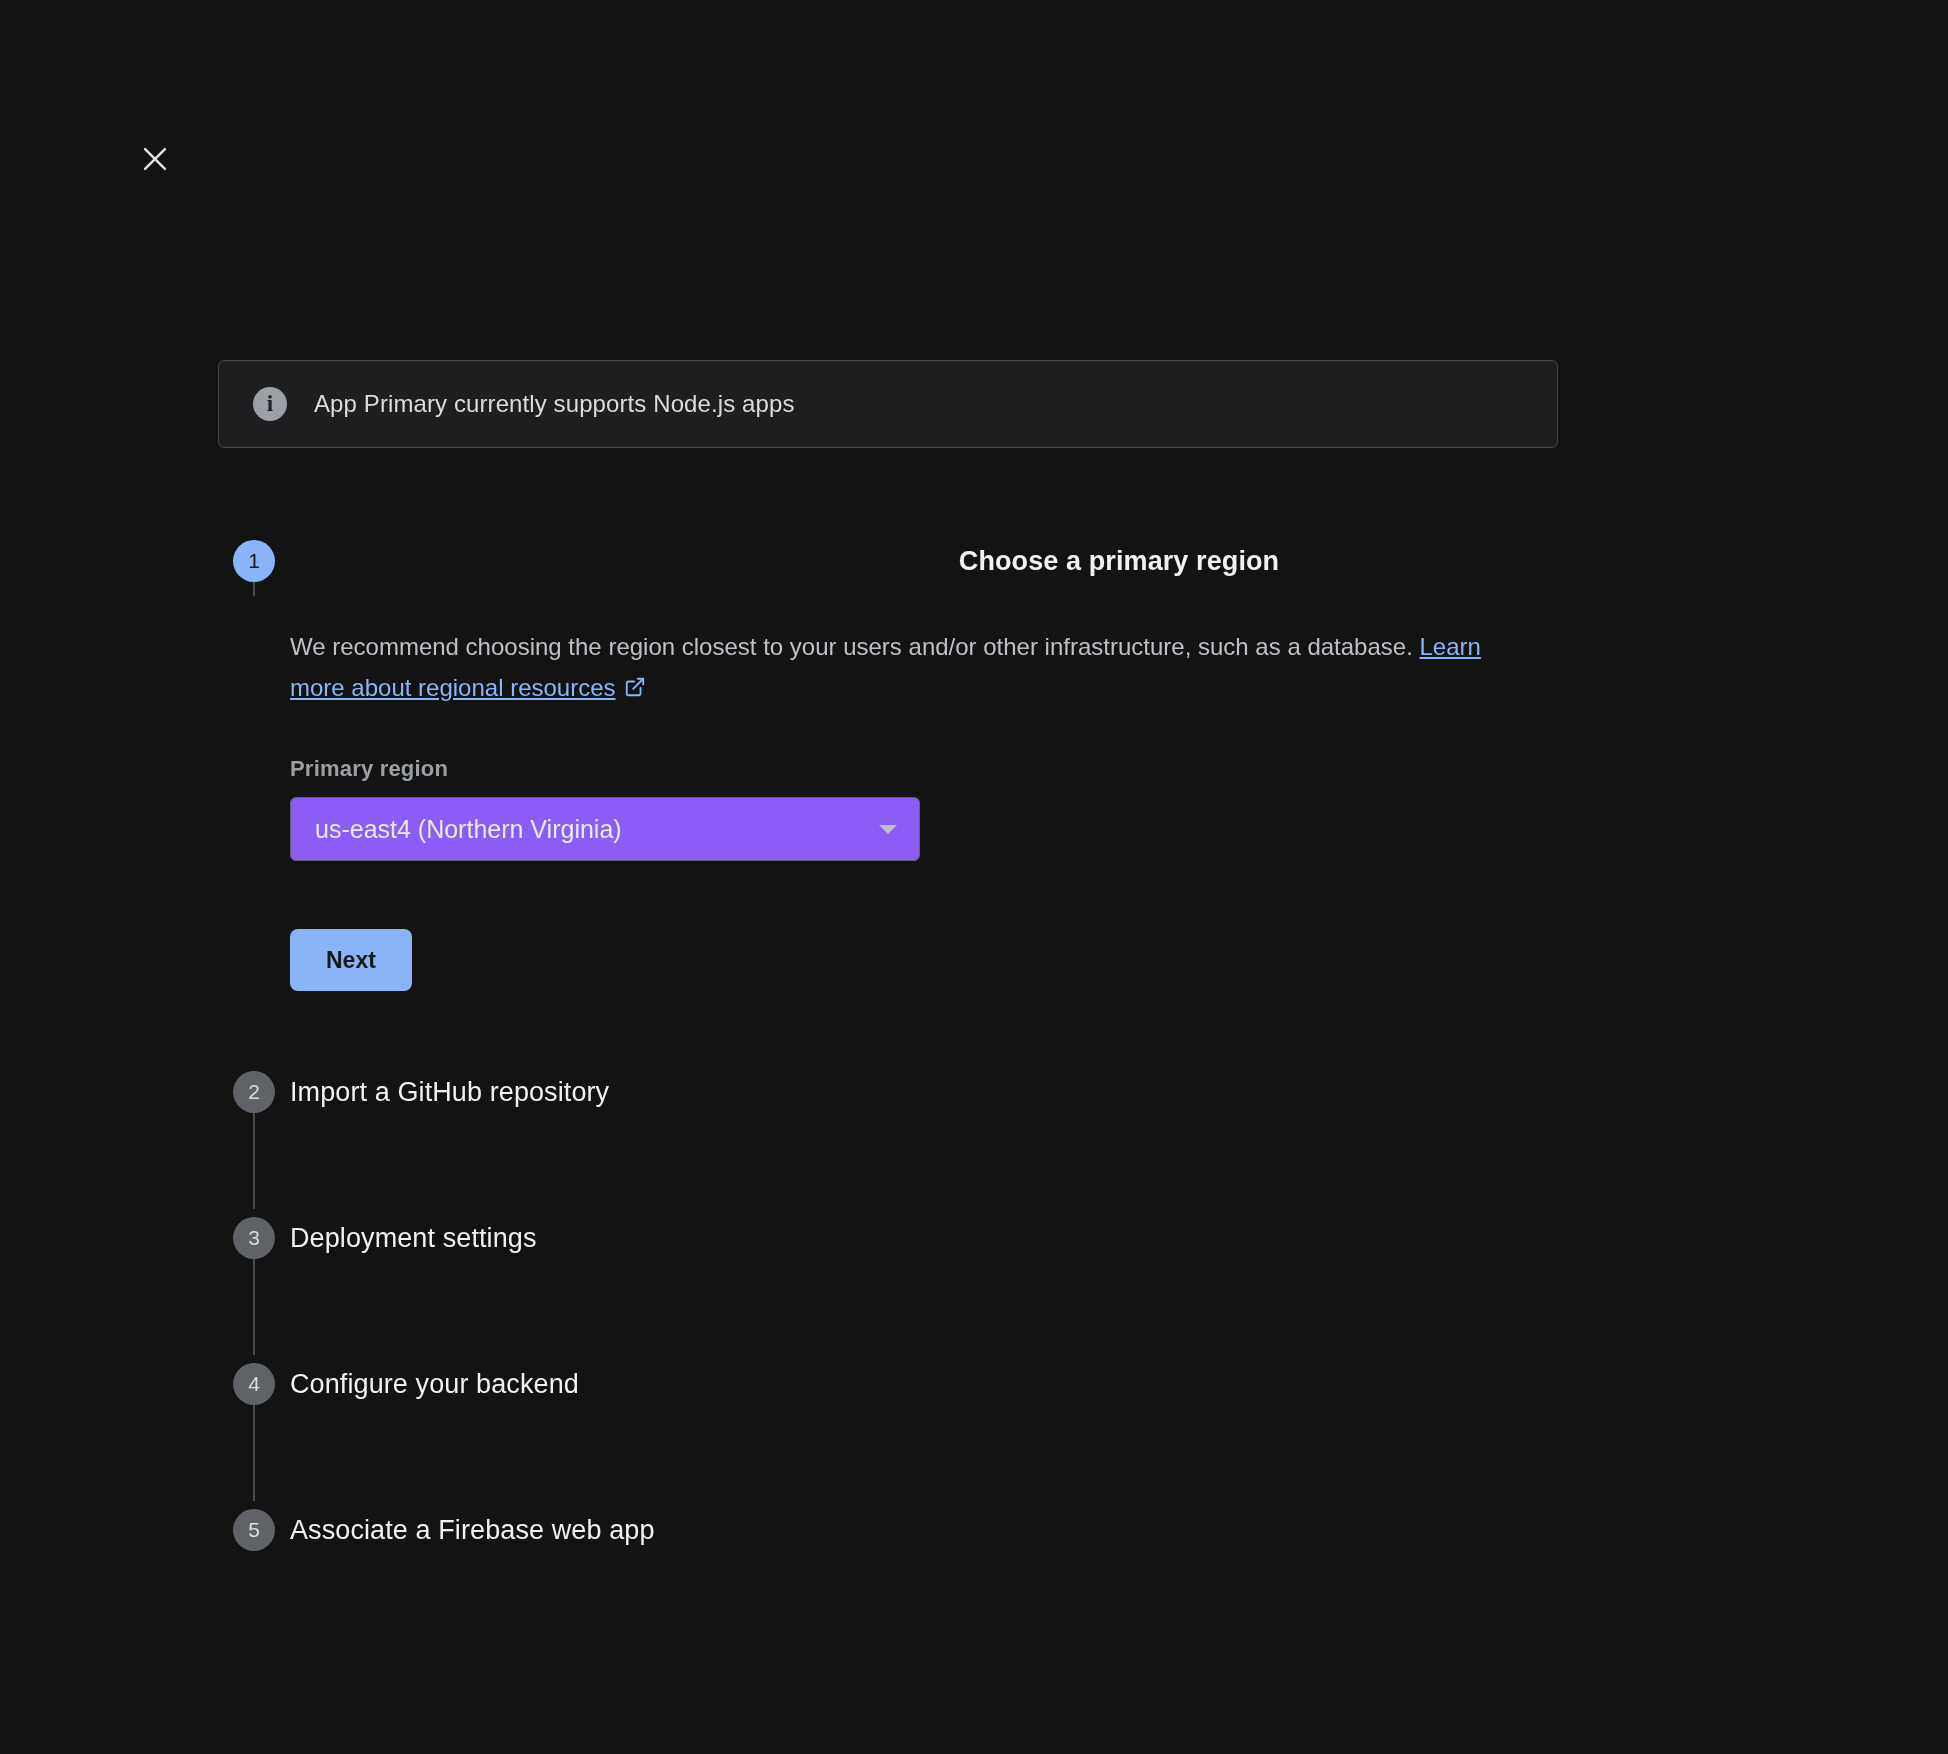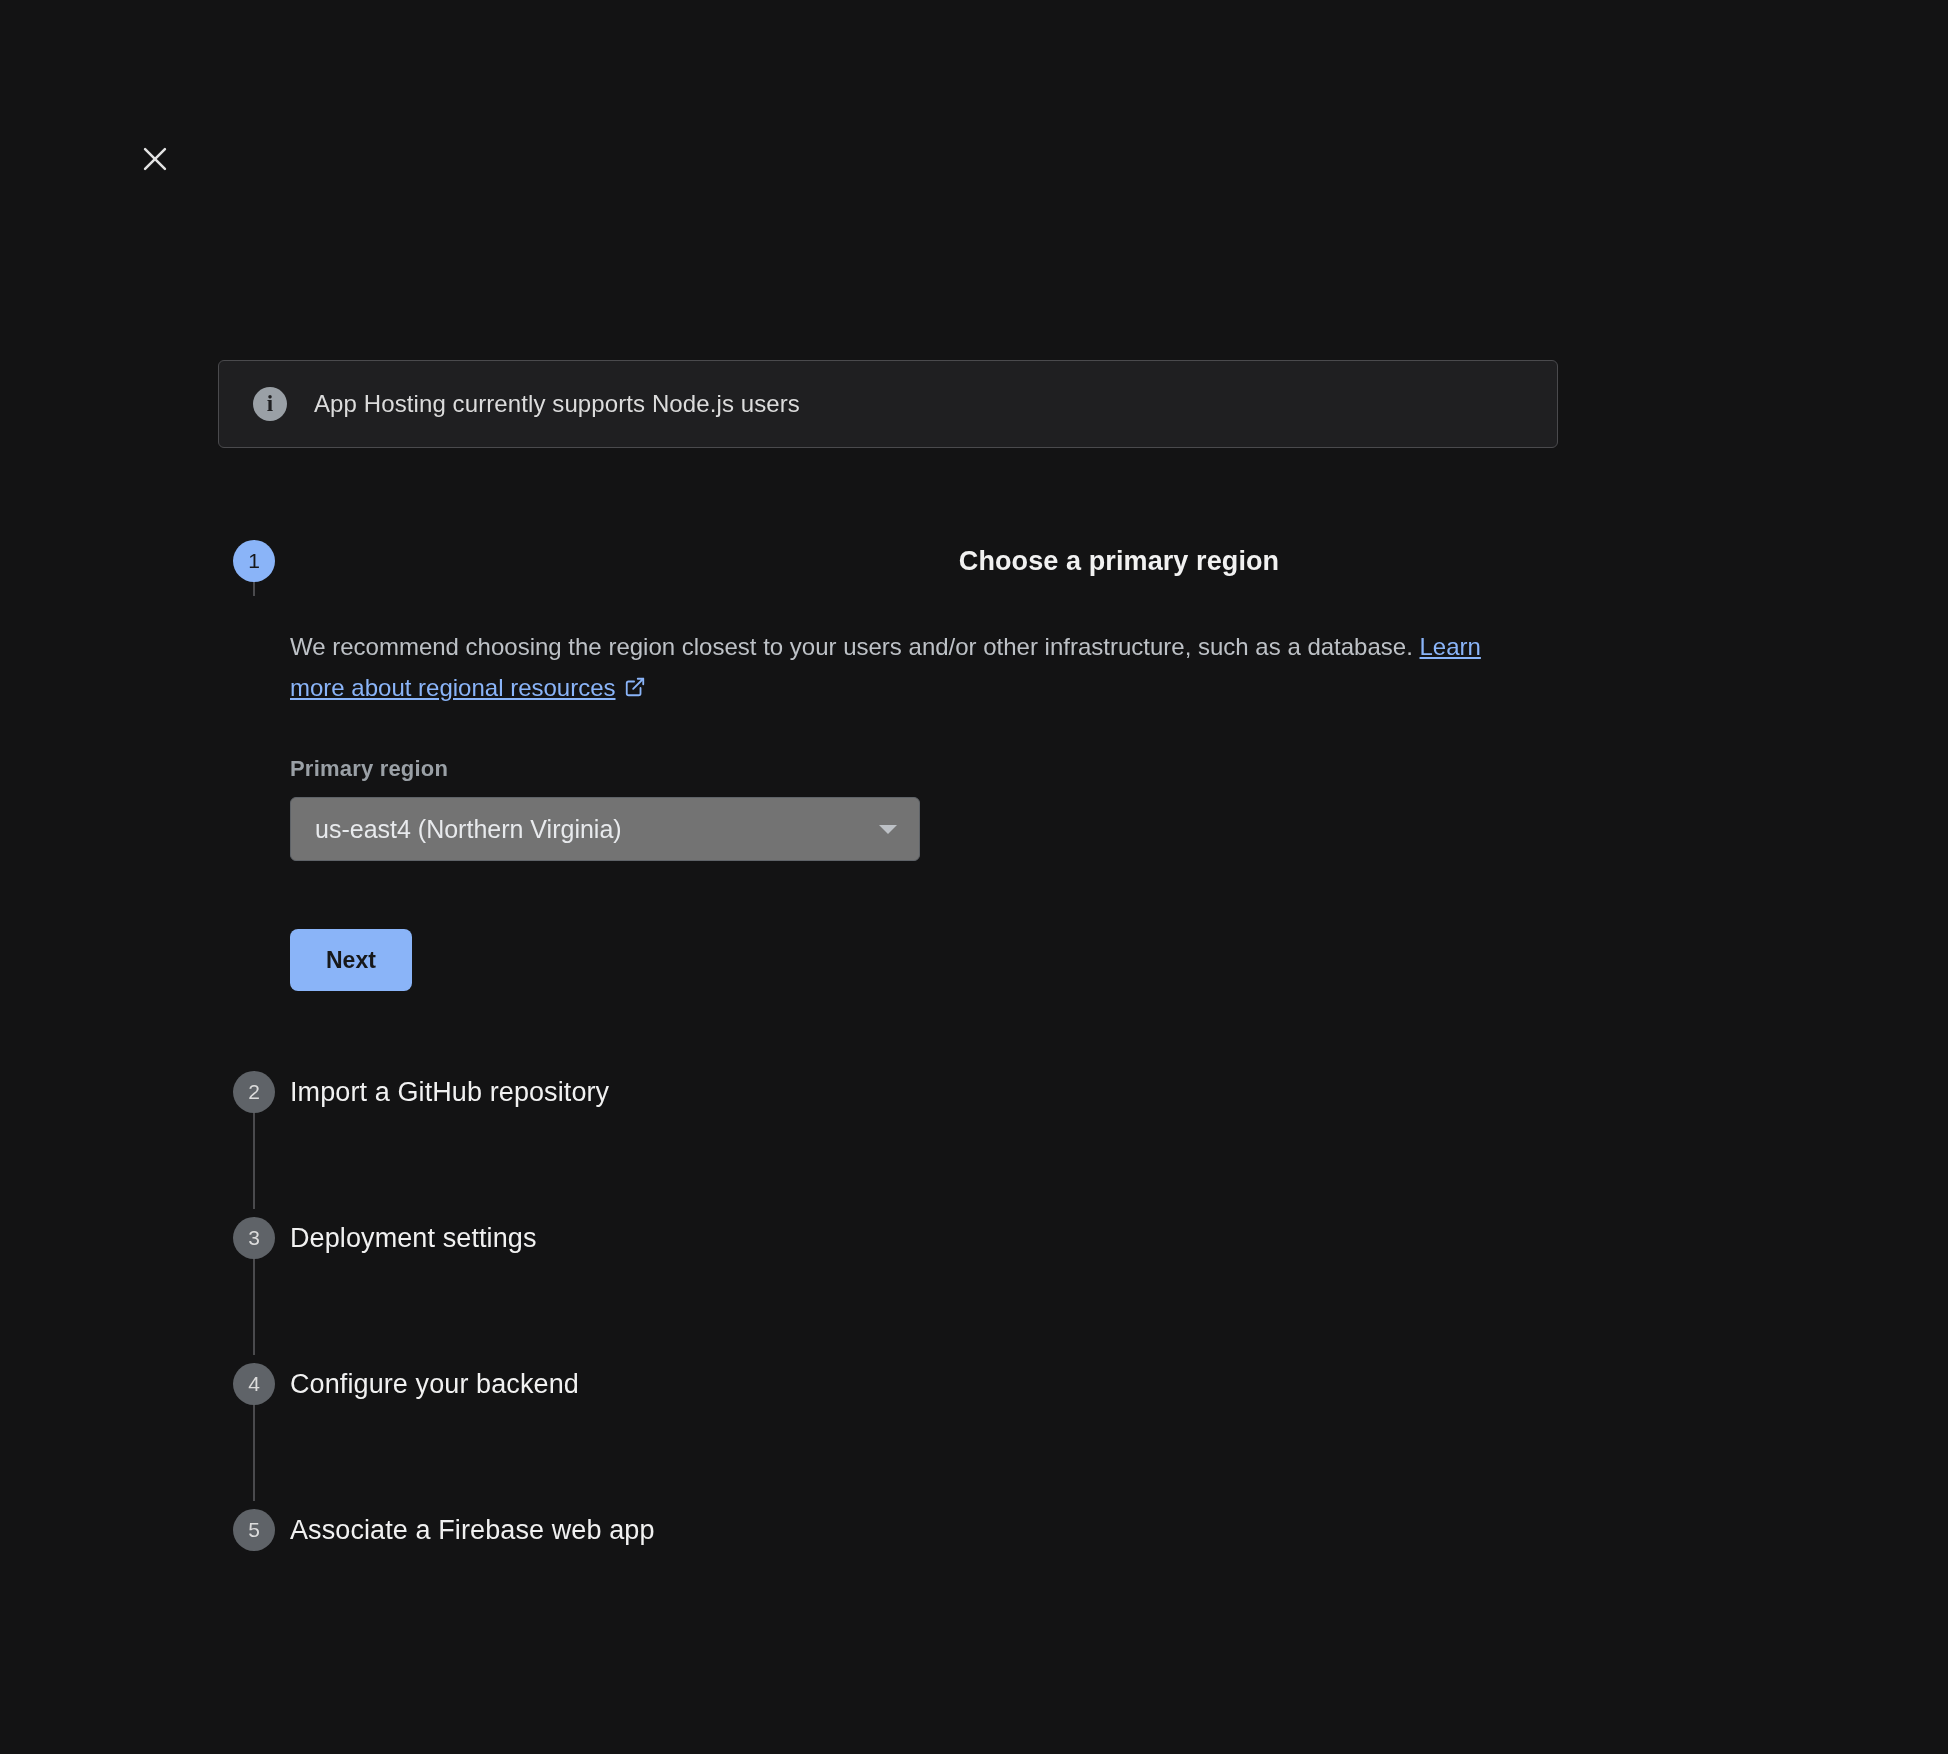--- a/index.html
+++ b/index.html
@@ -236,7 +236,7 @@
 
   <div class="info-banner">
     <div class="info-icon">i</div>
-    <div class="info-text">App Hosting currently supports Node.js users</div>
+    <div class="info-text">App Primary currently supports Node.js apps</div>
   </div>
 
   <div class="stepper">

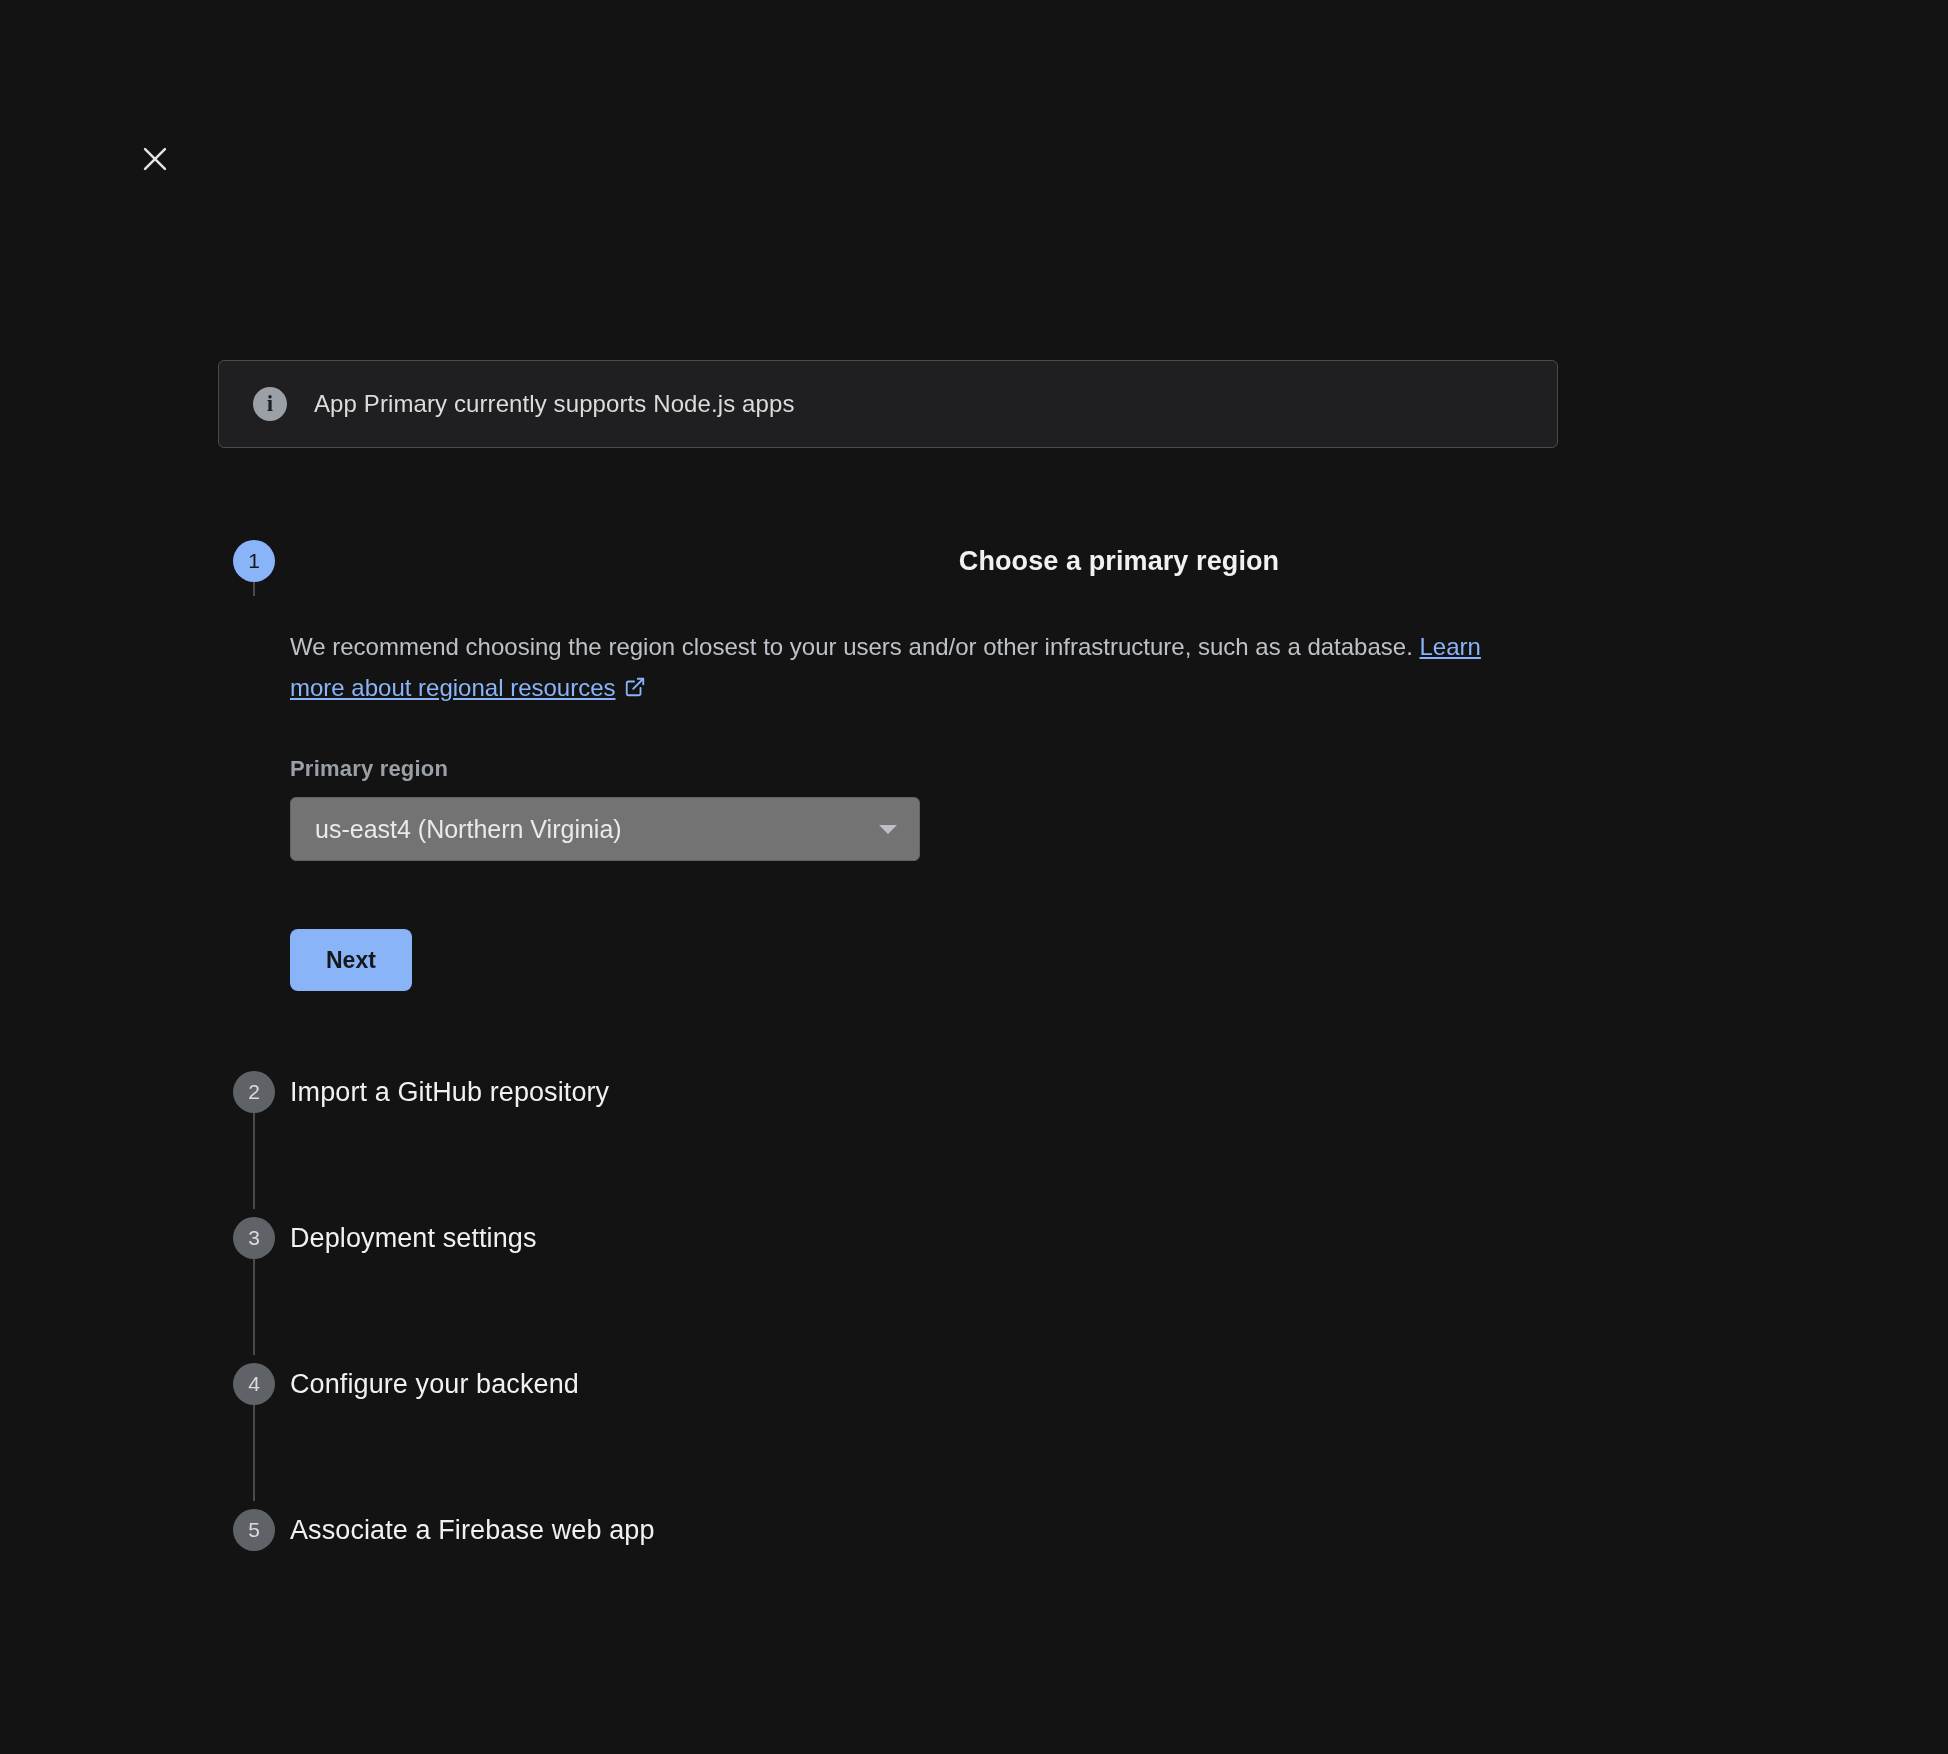--- a/index.html
+++ b/index.html
@@ -177,7 +177,7 @@
     box-sizing: border-box;
     border: 1px solid #5f6368;
     border-radius: 6px;
-    background: #737373;
+    background: #8b5cf6;
     display: flex;
     align-items: center;
     padding: 0 22px 0 24px;

